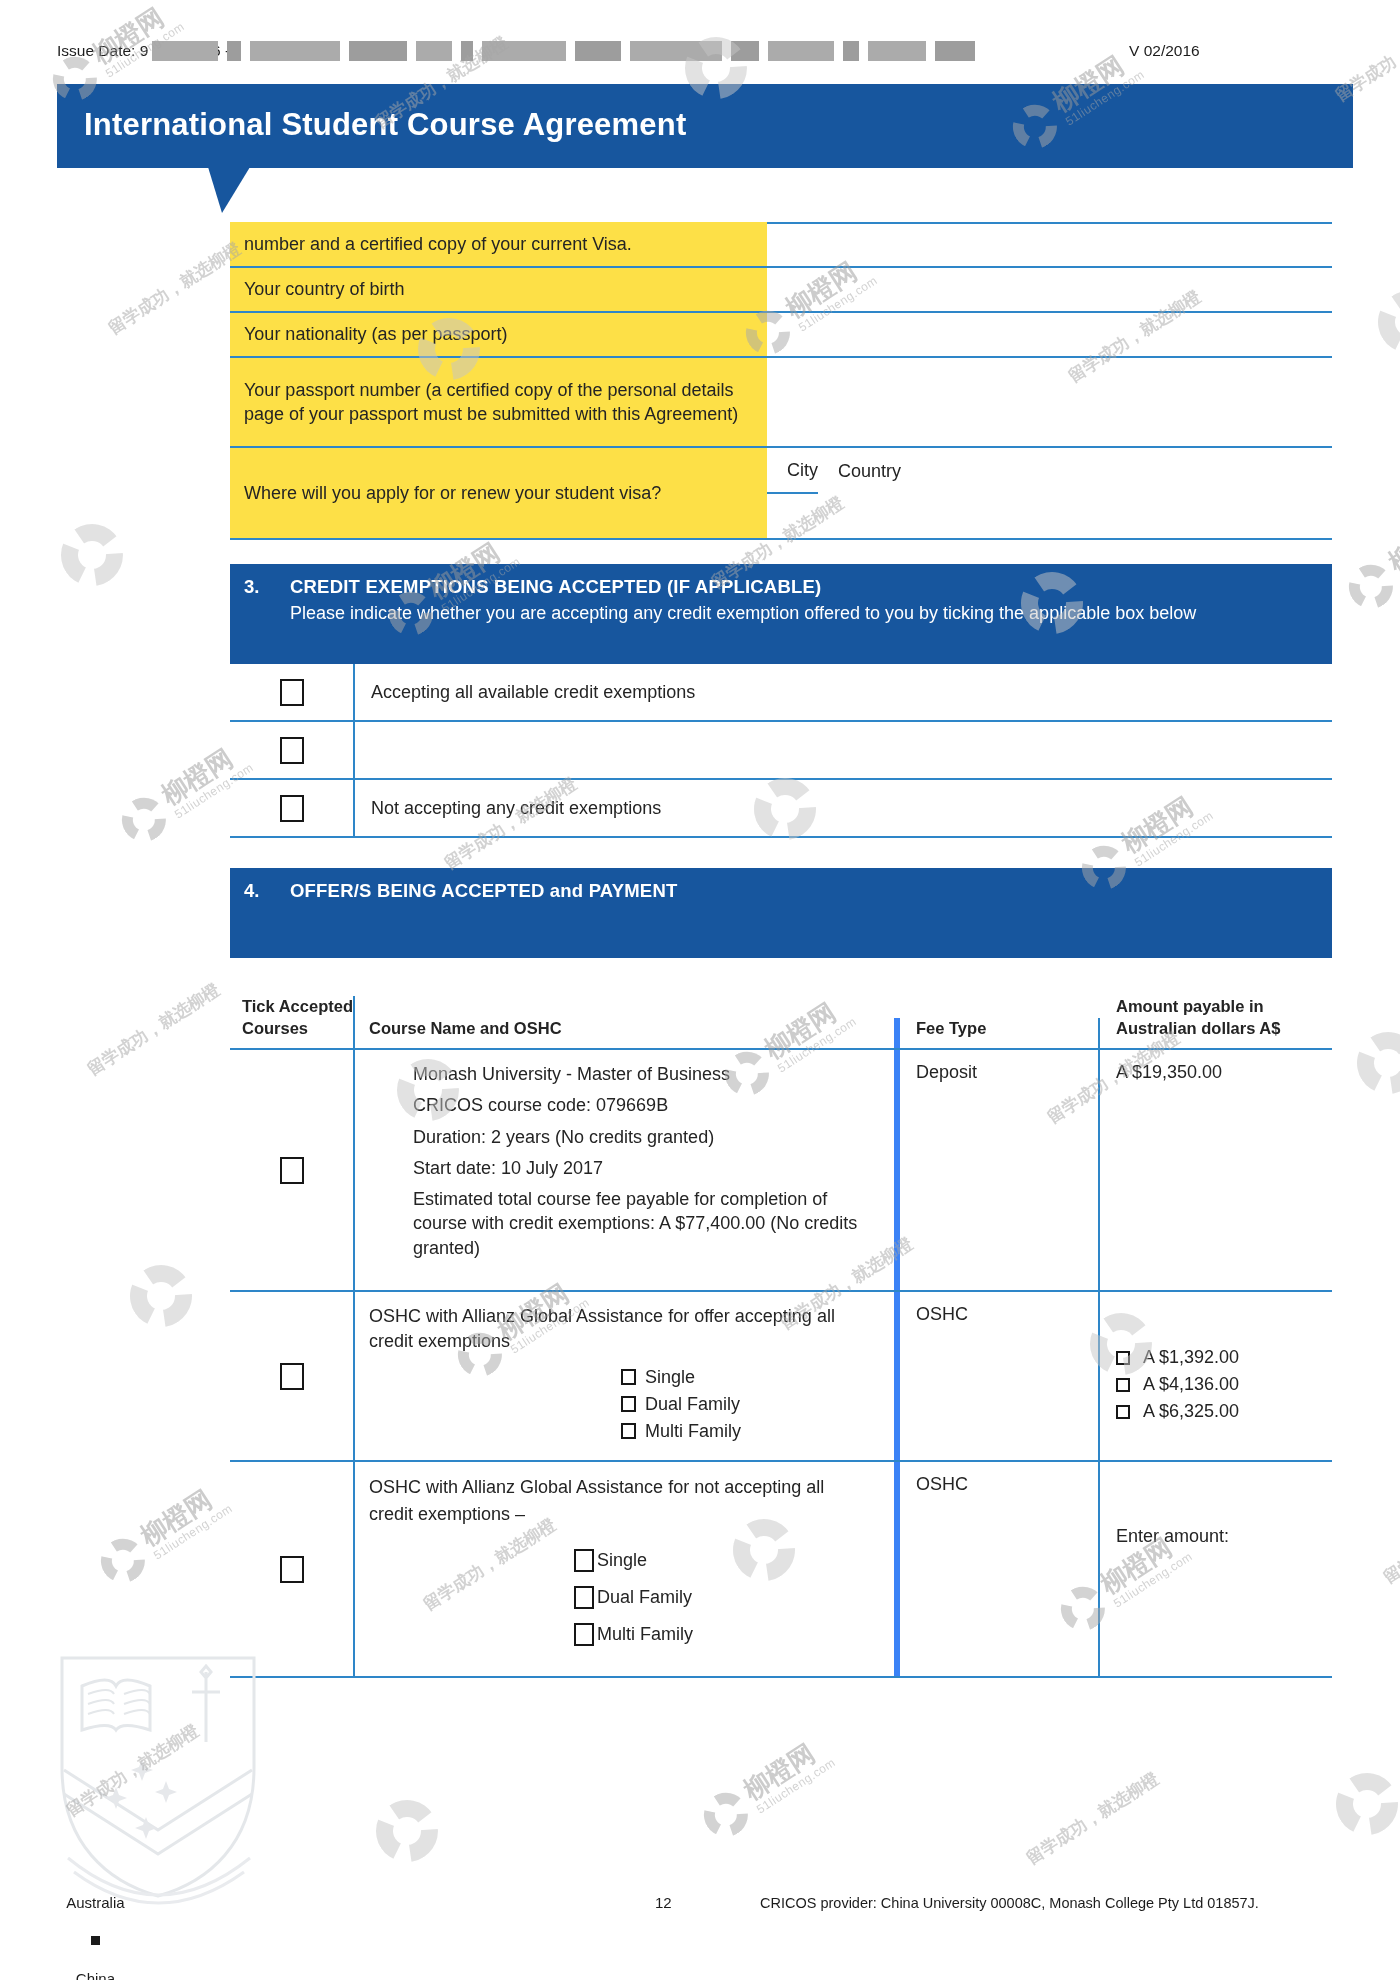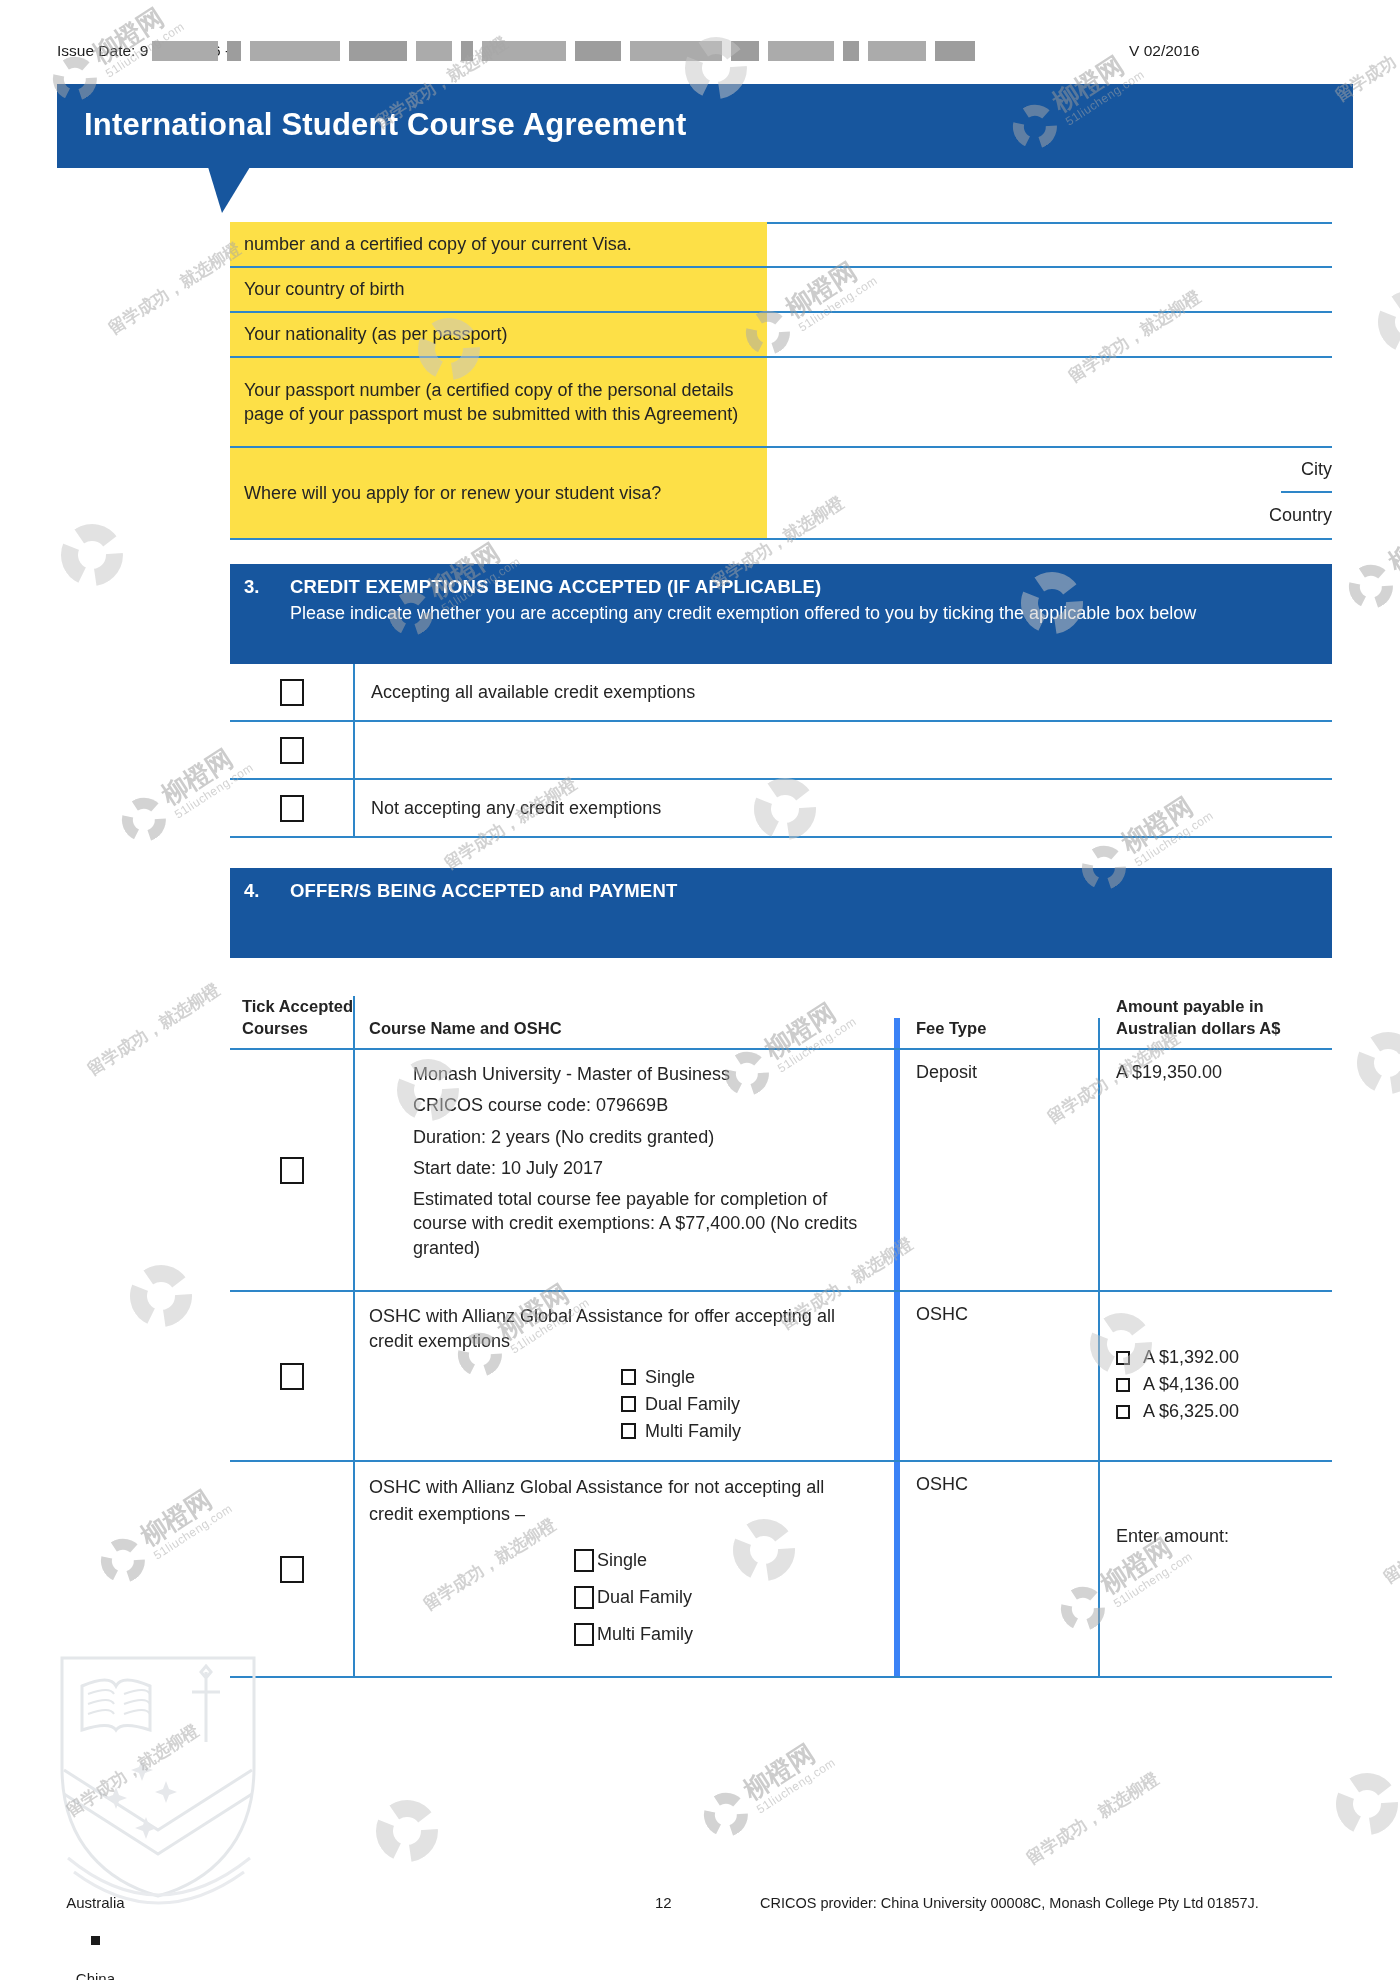--- a/index.html
+++ b/index.html
@@ -27,7 +27,7 @@
   .f1label { width:537px; background:#fde047; display:flex; align-items:center; padding:8px 16px 8px 14px; line-height:1.35; }
   .f1answer { flex:1; background:#fff; }
   .r1top { border-top:2px solid #2E86C8; }
-  .f1answers { flex:1; display:flex; flex-direction:column;align-items:flex-end; }
+  .f1answers { flex:1; display:flex; flex-direction:row; }
   .f1sub { height:46px; display:flex; align-items:center; padding-left:20px; }
   .citysub { border-bottom:2px solid #2E86C8; }
 

